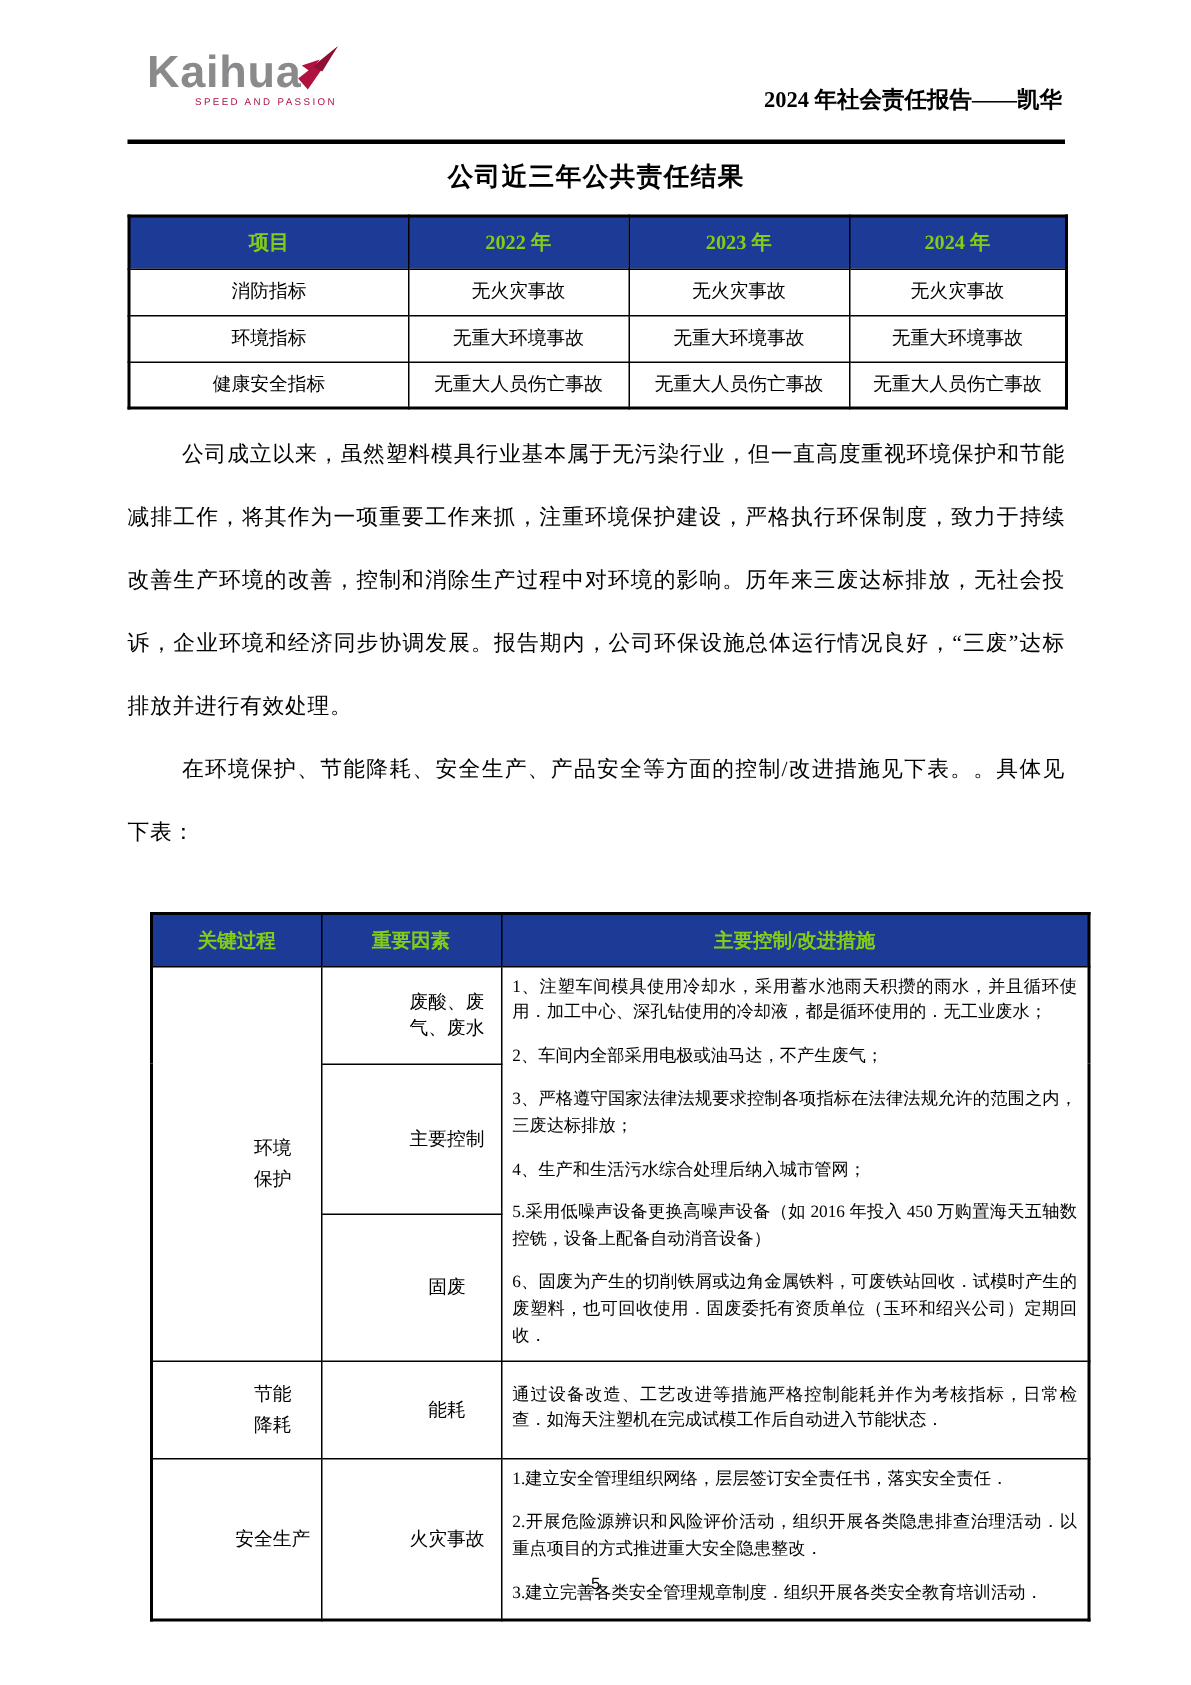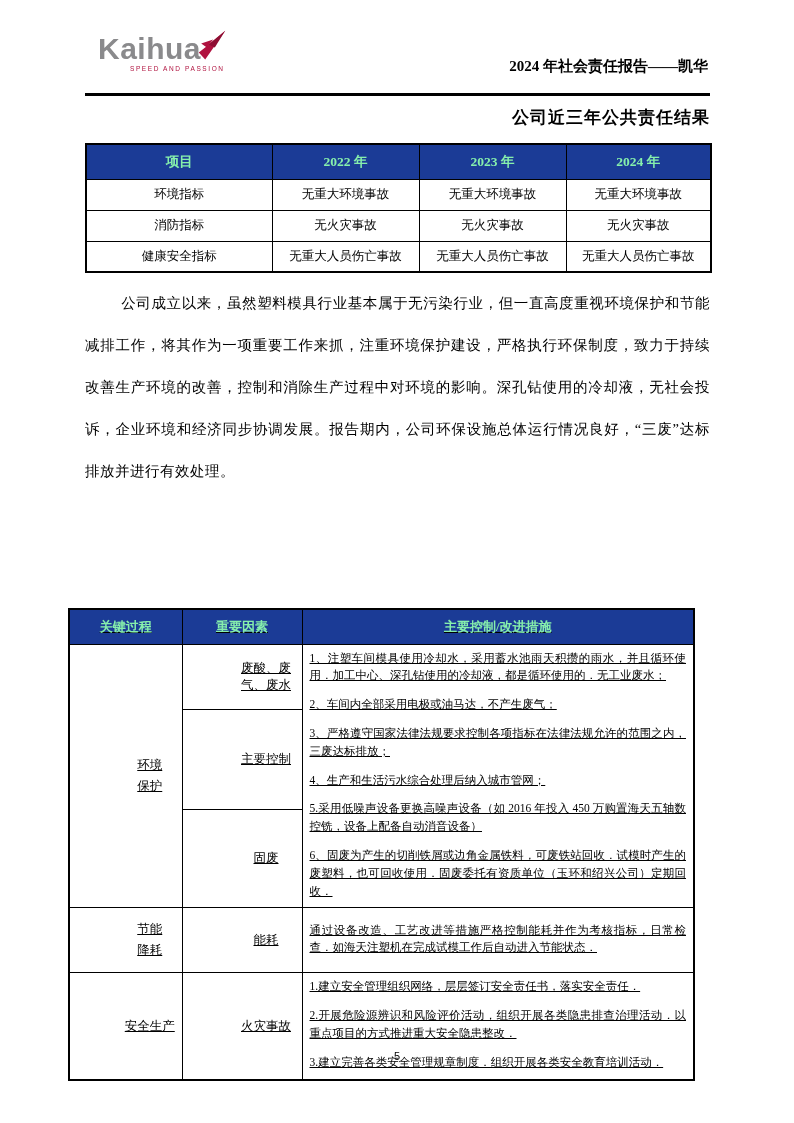--- a/index.html
+++ b/index.html
@@ -30,7 +30,7 @@
 
   
   .sec-title {
-    position:absolute; left:85px; width:625px; text-align:right;
+    position:absolute; left:85px; width:625px; text-align:center;
     font-size:17px; font-weight:bold; letter-spacing:1px;
   }
   #title1 { top:106px; }

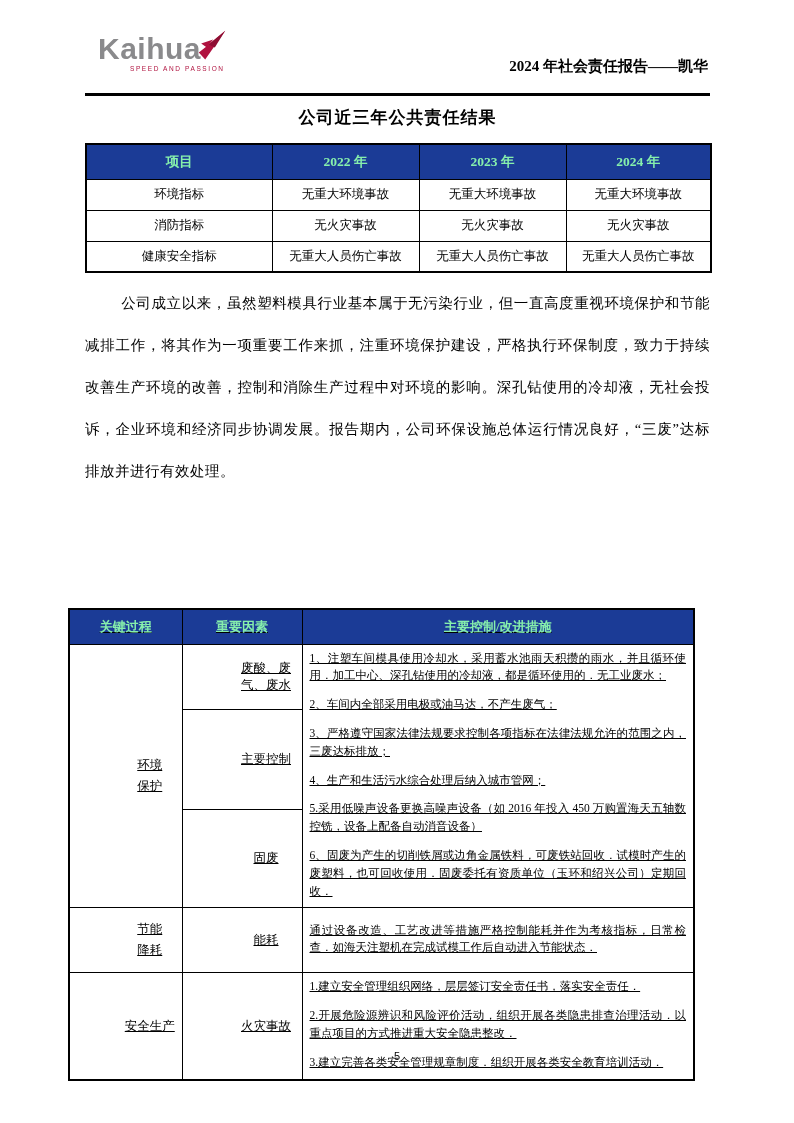--- a/index.html
+++ b/index.html
@@ -41,7 +41,7 @@
   table, td, th { border:1px solid #000; }
   .outer { border:2.5px solid #000; }
   th {
-    background:var(--hdrblue); color:#86efac; font-weight:bold;
+    background:var(--hdrblue); color:#84cc16; font-weight:bold;
     font-size:13px; text-align:center; vertical-align:middle;
   }
   td { vertical-align:middle; }

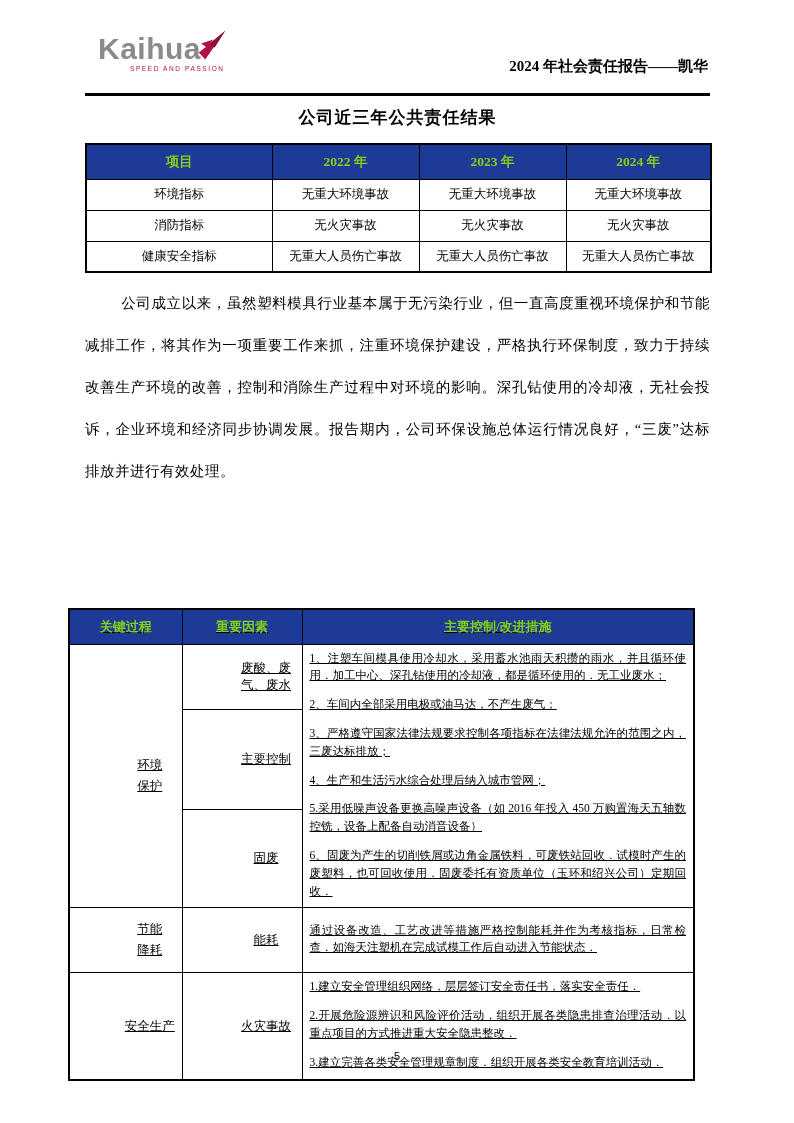--- a/index.html
+++ b/index.html
@@ -111,16 +111,16 @@
     </thead>
     <tbody>
       <tr>
+        <td>消防指标</td>
+        <td>无火灾事故</td>
+        <td>无火灾事故</td>
+        <td>无火灾事故</td>
+      </tr>
+      <tr>
         <td>环境指标</td>
         <td>无重大环境事故</td>
         <td>无重大环境事故</td>
         <td>无重大环境事故</td>
-      </tr>
-      <tr>
-        <td>消防指标</td>
-        <td>无火灾事故</td>
-        <td>无火灾事故</td>
-        <td>无火灾事故</td>
       </tr>
       <tr>
         <td>健康安全指标</td>

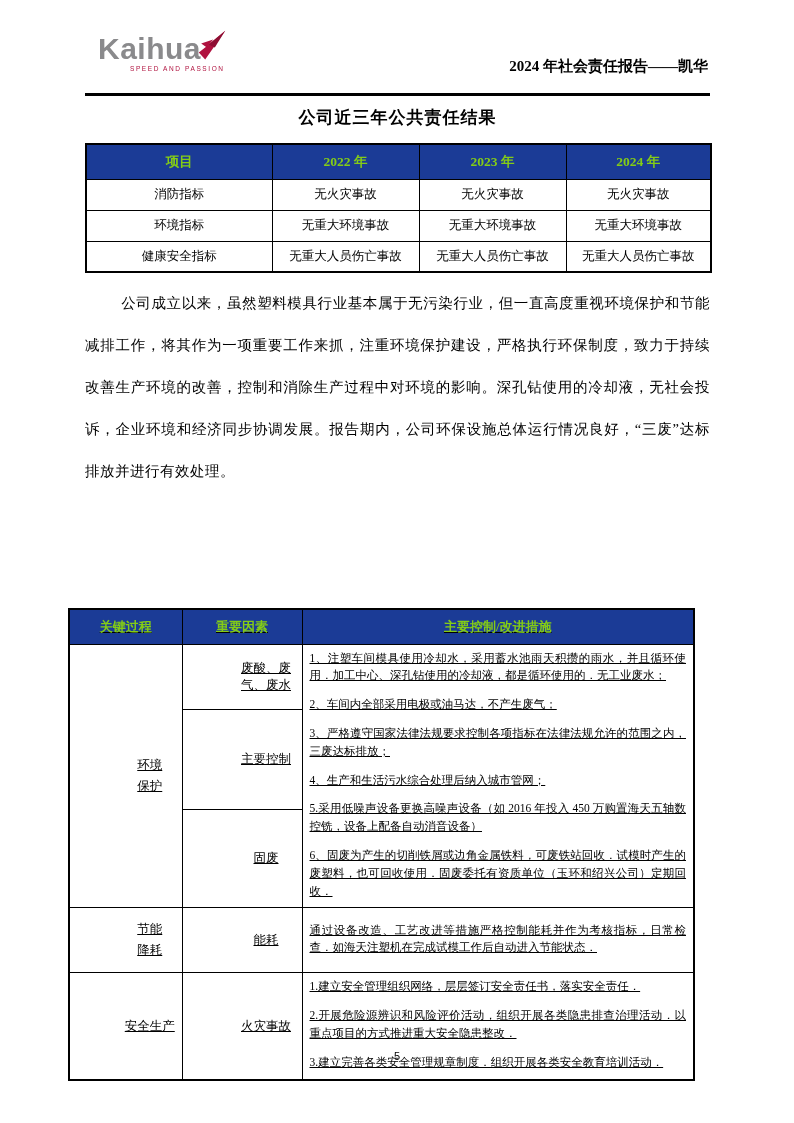--- a/index.html
+++ b/index.html
@@ -132,7 +132,7 @@
   </table>
 
   <div class="paras">
-    <p>公司成立以来，虽然塑料模具行业基本属于无污染行业，但一直高度重视环境保护和节能减排工作，将其作为一项重要工作来抓，注重环境保护建设，严格执行环保制度，致力于持续改善生产环境的改善，控制和消除生产过程中对环境的影响。深孔钻使用的冷却液，无社会投诉，企业环境和经济同步协调发展。报告期内，公司环保设施总体运行情况良好，“三废”达标排放并进行有效处理。</p>
+    <p>公司成立以来，虽然塑料模具行业基本属于无污染行业，但一直高度重视环境保护和节能减排工作，将其作为一项重要工作来抓，注重环境保护建设，严格执行环保制度，致力于持续改善生产环境的改善，控制和消除生产过程中对环境的影响。历年来三废达标排放，无社会投诉，企业环境和经济同步协调发展。报告期内，公司环保设施总体运行情况良好，“三废”达标排放并进行有效处理。</p>
   </div>
 
 

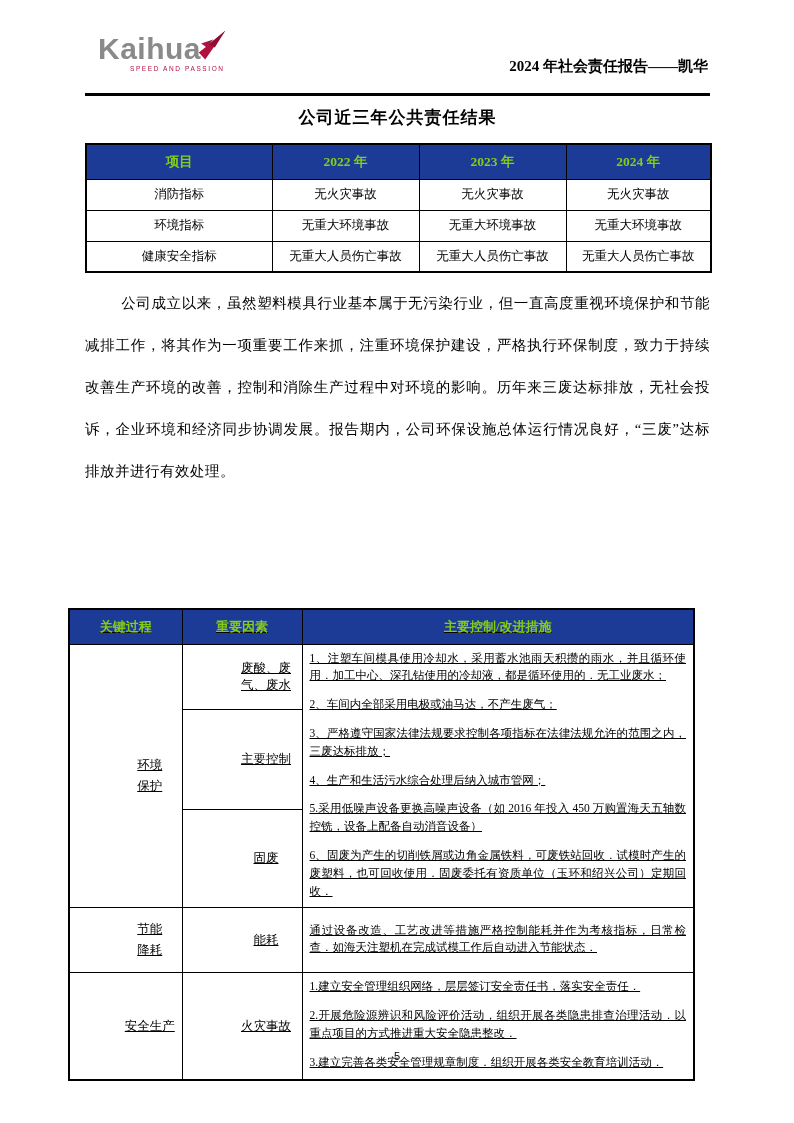--- a/index.html
+++ b/index.html
@@ -133,6 +133,7 @@
 
   <div class="paras">
     <p>公司成立以来，虽然塑料模具行业基本属于无污染行业，但一直高度重视环境保护和节能减排工作，将其作为一项重要工作来抓，注重环境保护建设，严格执行环保制度，致力于持续改善生产环境的改善，控制和消除生产过程中对环境的影响。历年来三废达标排放，无社会投诉，企业环境和经济同步协调发展。报告期内，公司环保设施总体运行情况良好，“三废”达标排放并进行有效处理。</p>
+    <p>在环境保护、节能降耗、安全生产、产品安全等方面的控制/改进措施见下表。。具体见下表：</p>
   </div>
 
 

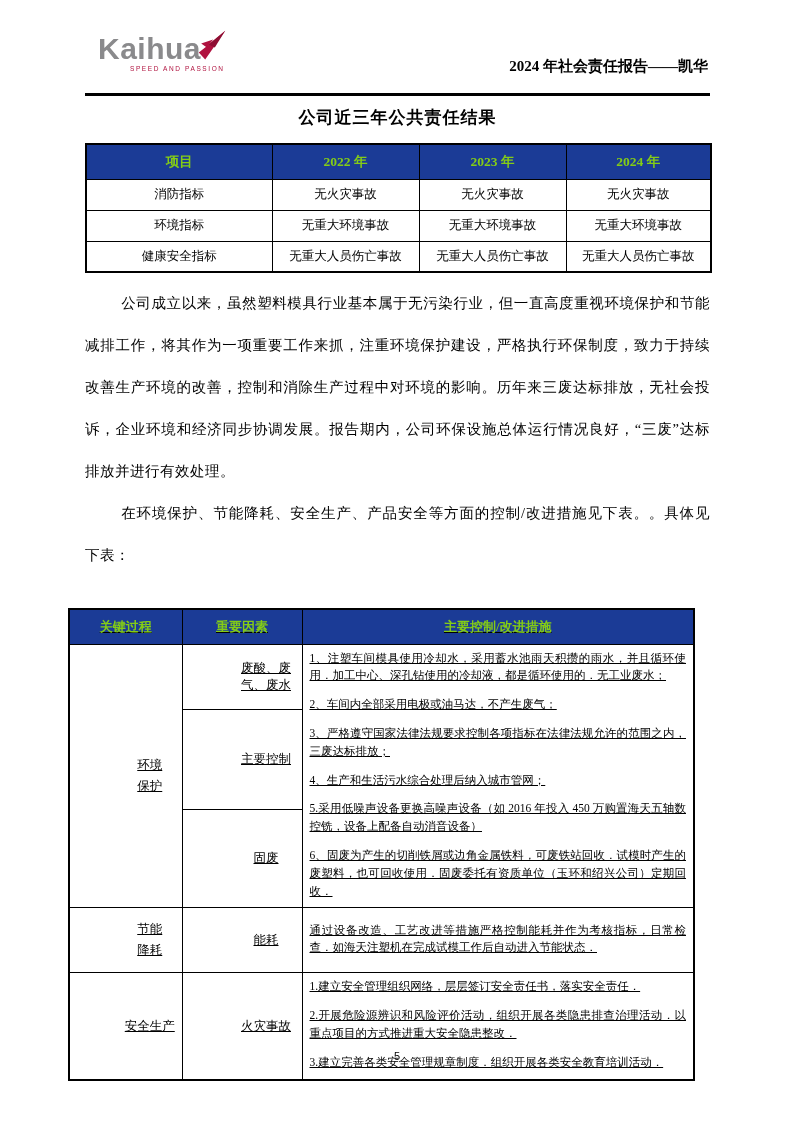--- a/index.html
+++ b/index.html
@@ -52,7 +52,7 @@
   #table1 td { height:31px; text-align:center; font-size:12.5px; }
 
   
-  #table2 { position:absolute; left:68px; top:608px;text-decoration:underline; }
+  #table2 { position:absolute; left:100px; top:608px; }
   #table2 th { height:35px; }
   .cell-center { text-align:center; font-size:12.5px;padding-left:48px; }
   .prewrap { white-space:pre-line; line-height:1.7; }

